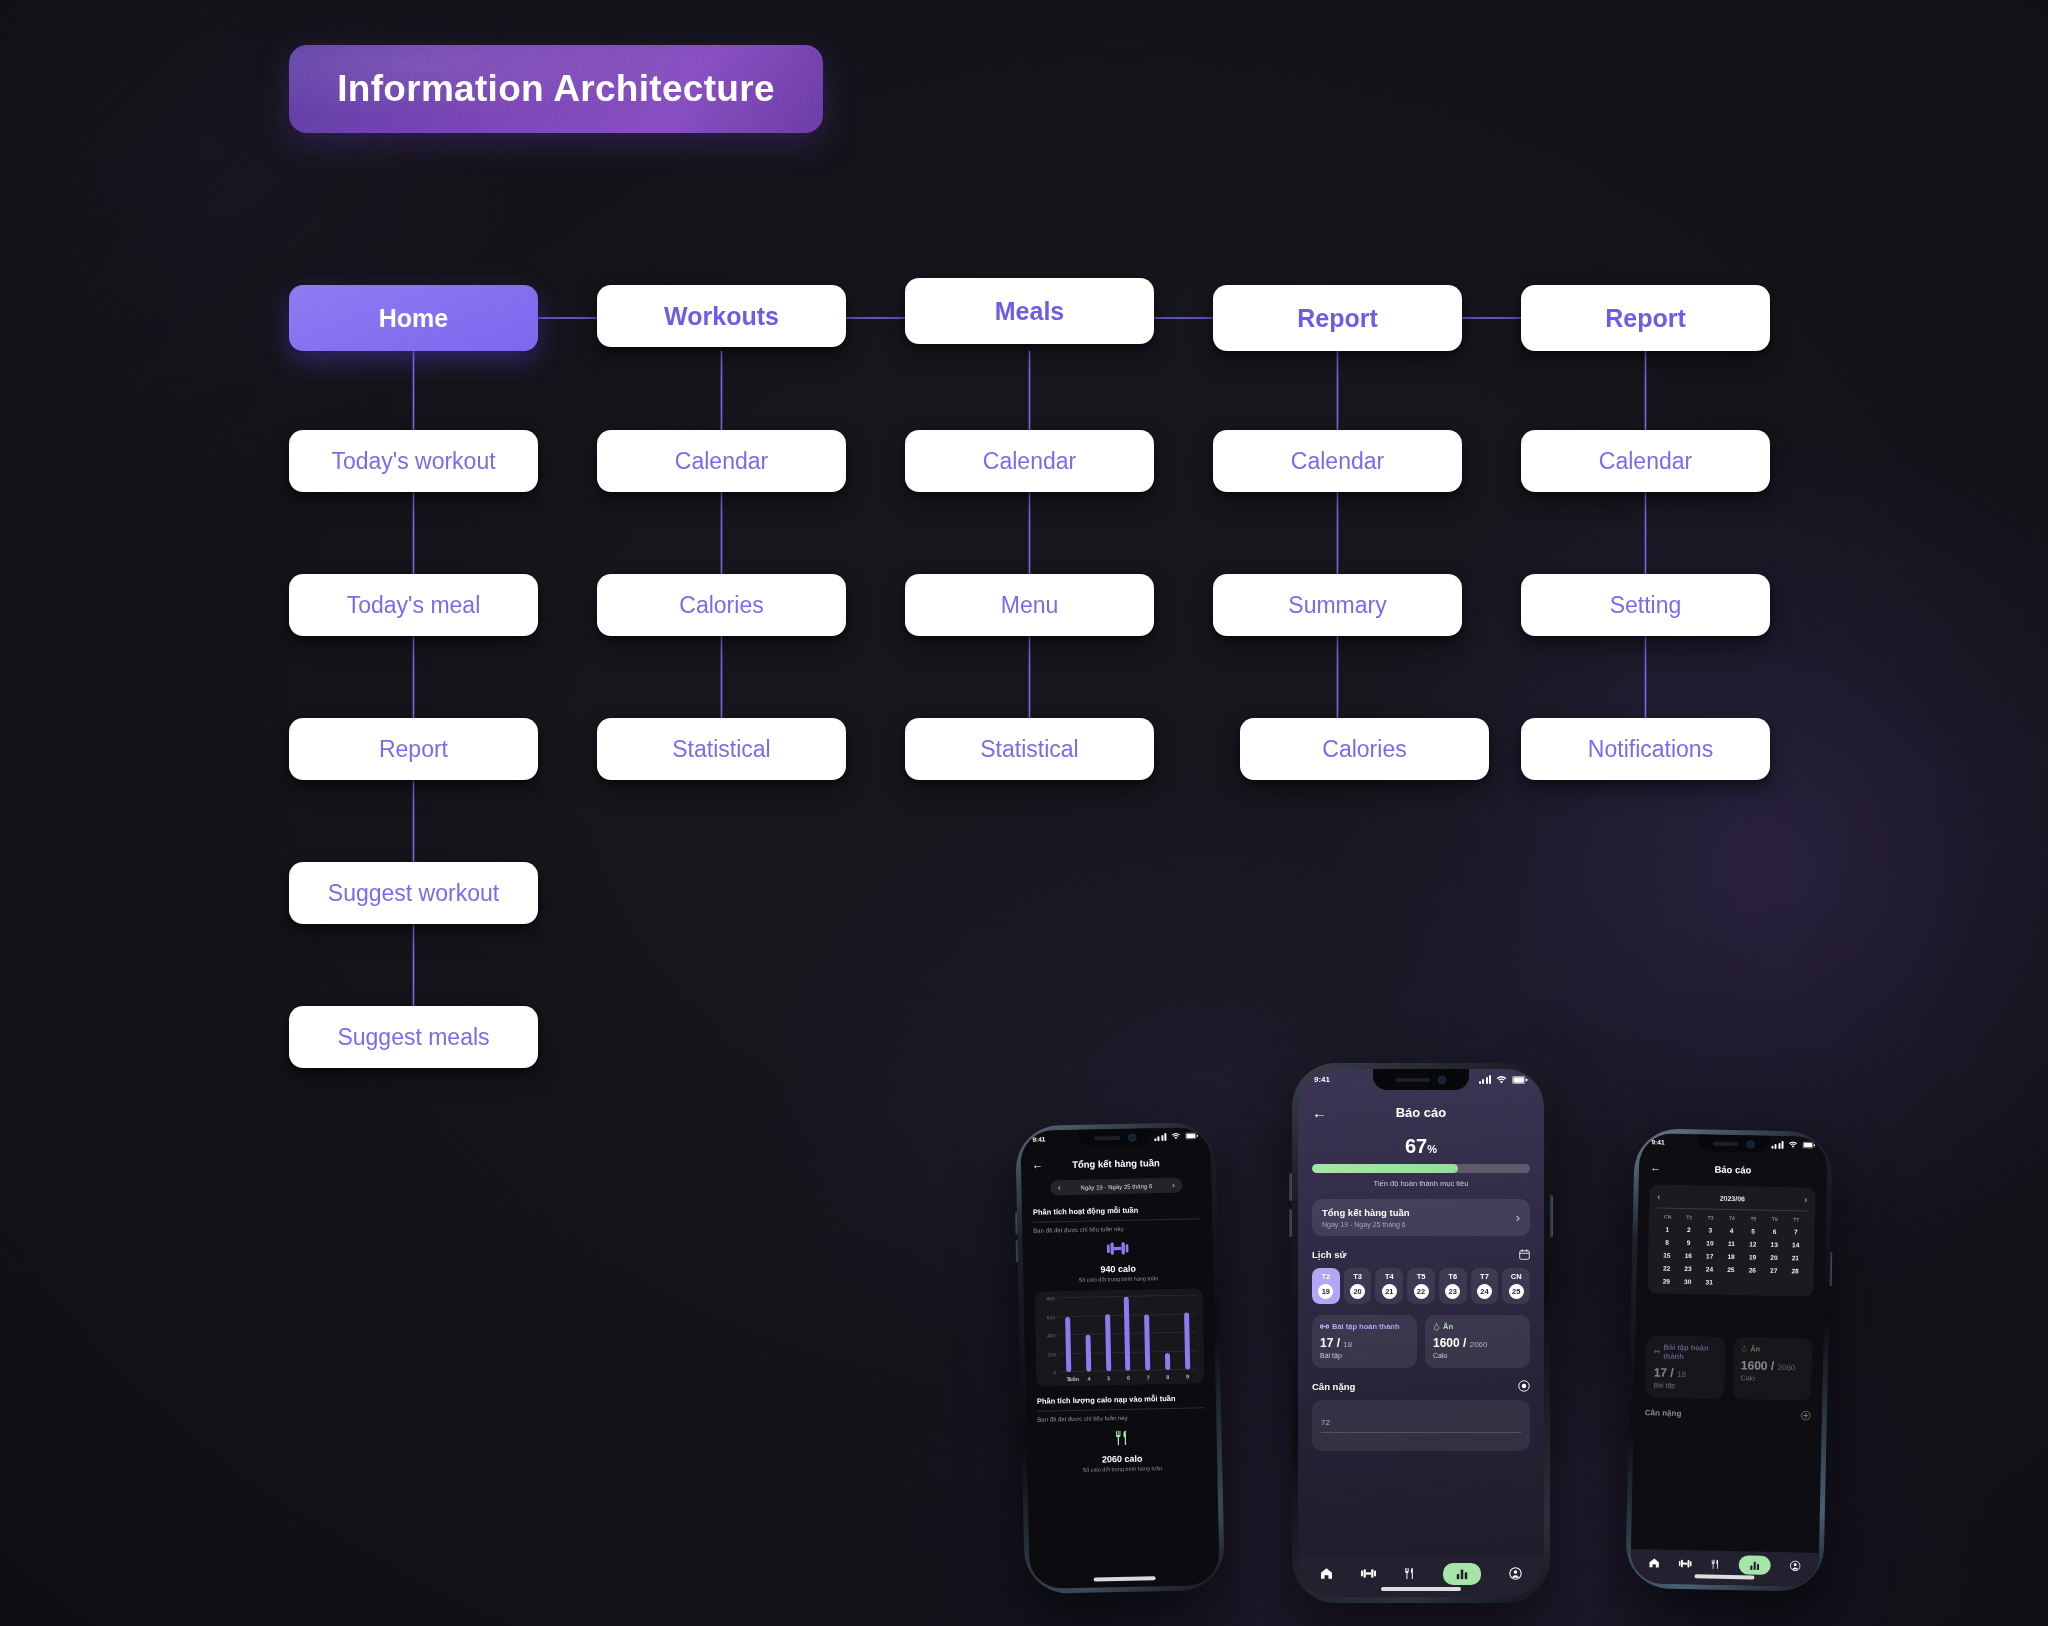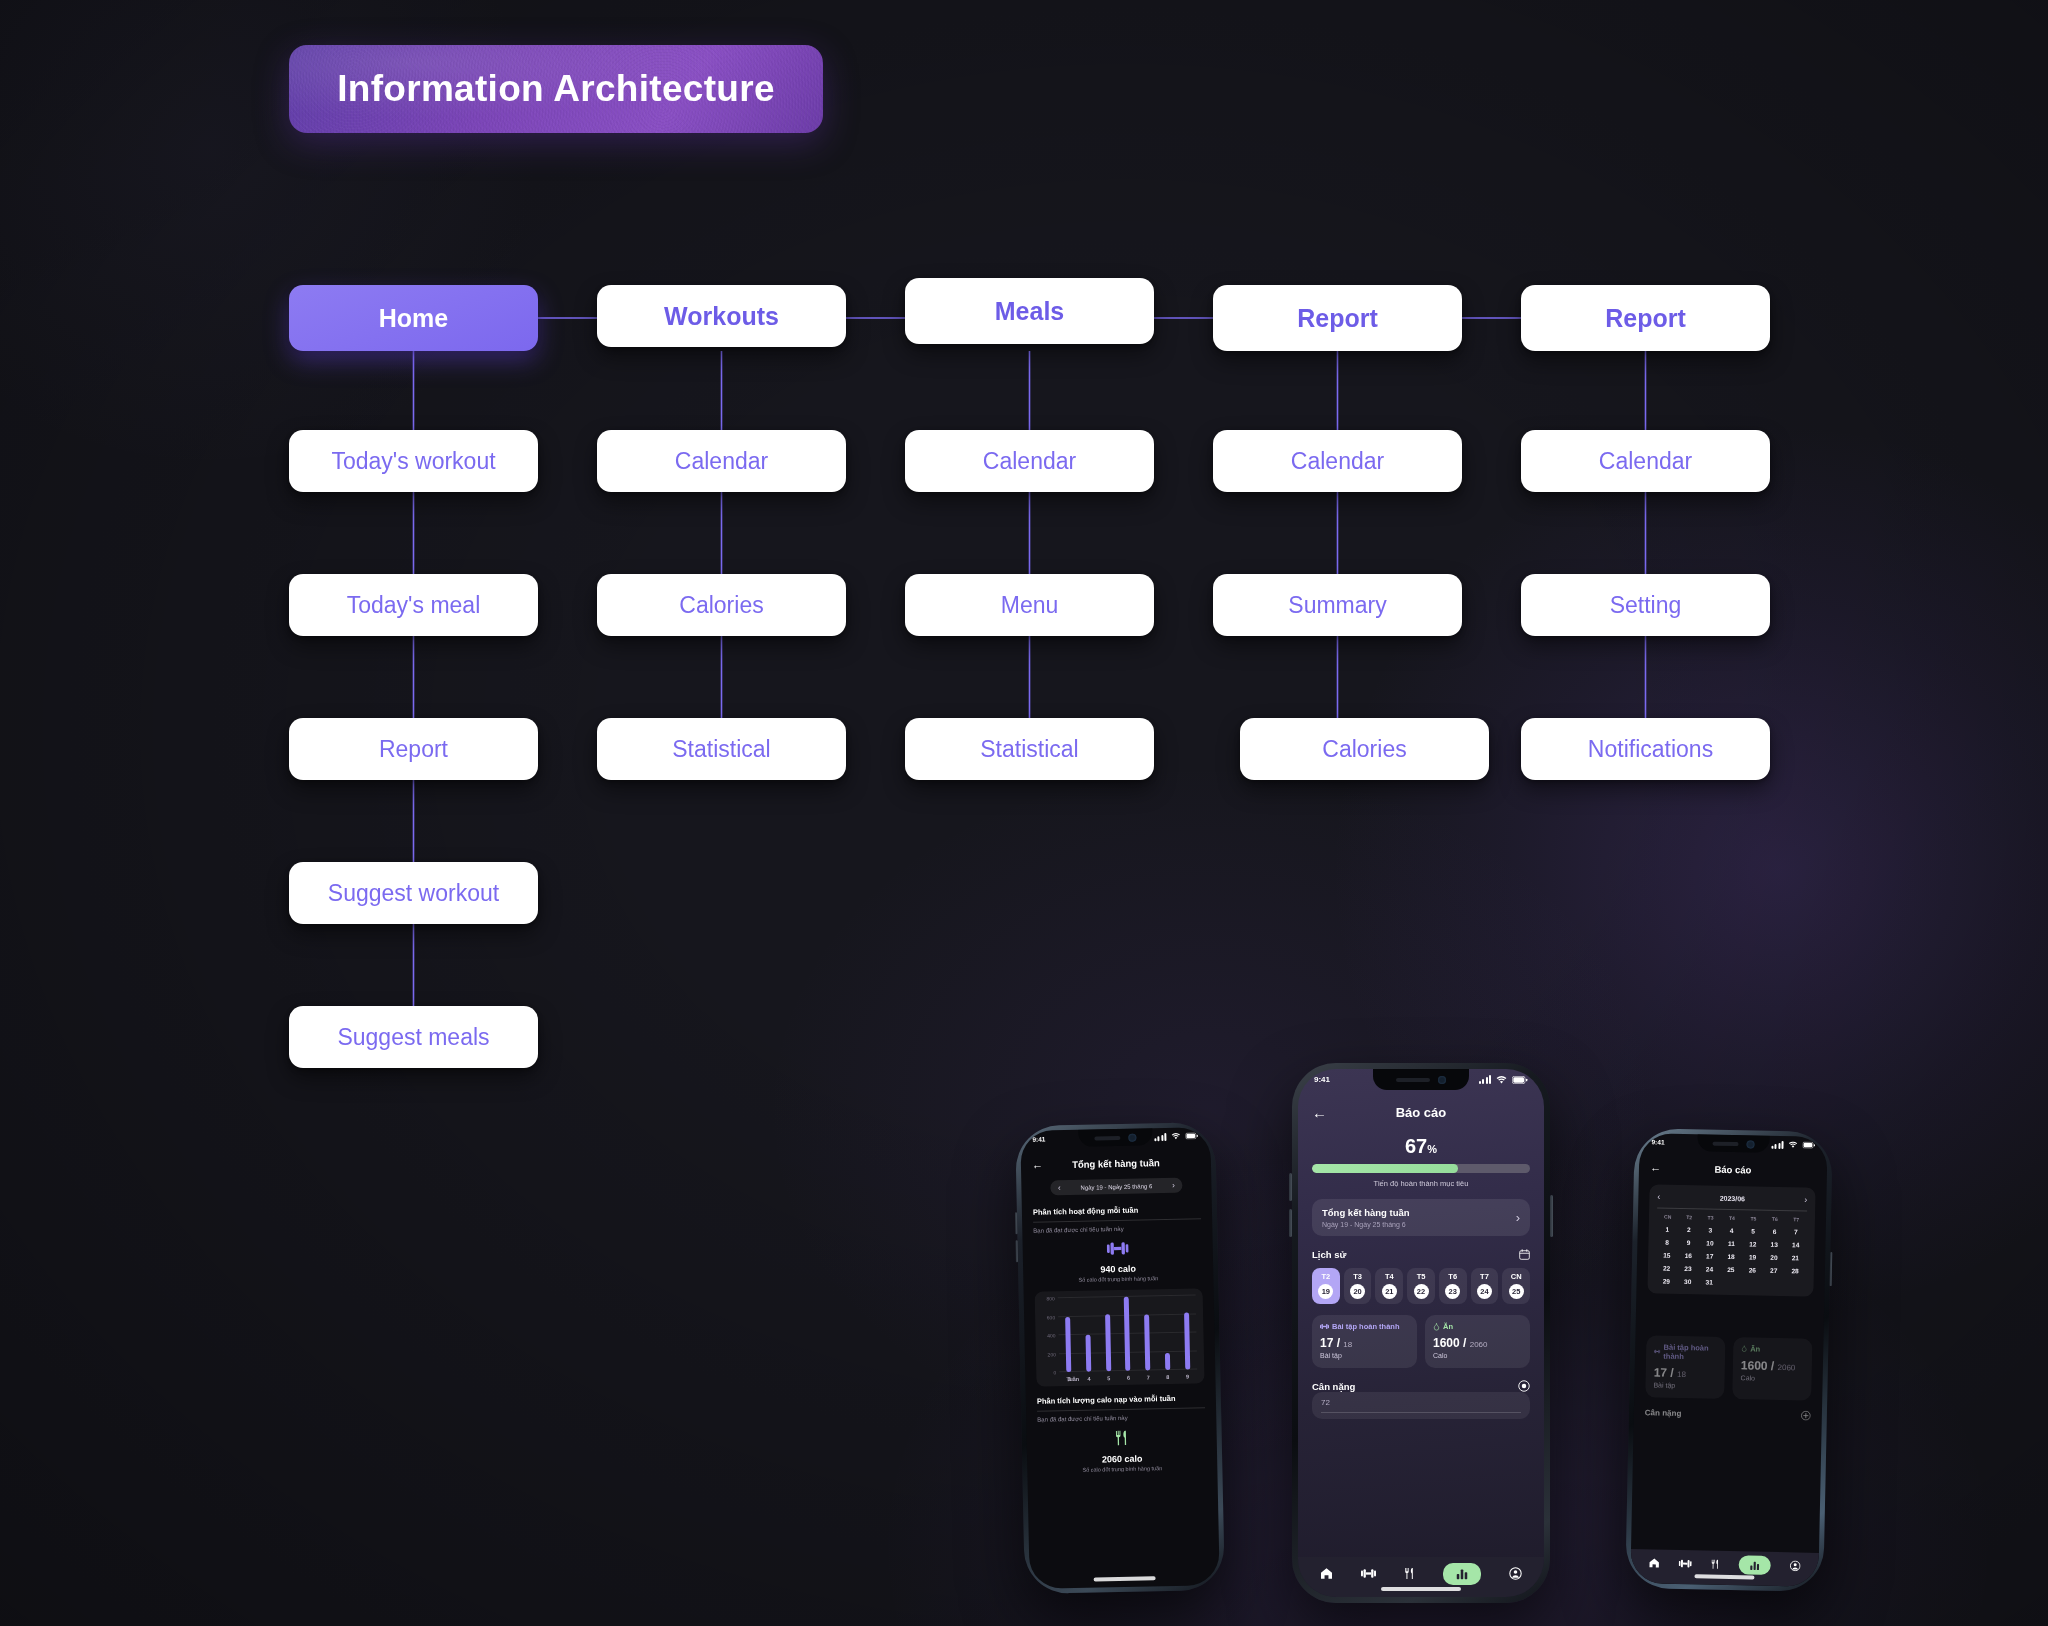--- a/index.html
+++ b/index.html
@@ -221,7 +221,7 @@
   .stat .unit { color: #cfc9dd; font-size: 7px; margin-top: 2px; }
   .cp-weight { display: flex; align-items: center; justify-content: space-between; margin-top: 12px; }
   .cp-weight .t { color: #fff; font-size: 9.5px; font-weight: 600; }
-  .cp-wbox { background: rgba(255,255,255,0.07); border-radius: 10px; padding: 6px 9px; }
+  .cp-wbox { margin-top: 8px; background: rgba(255,255,255,0.07); border-radius: 10px; padding: 18px 9px; }
   .cp-wbox .n { color: #b6afc6; font-size: 8px; }
   .cp-wbox .line { height: 1px; background: rgba(255,255,255,0.16); margin-top: 5px; }
   .tabbar {

